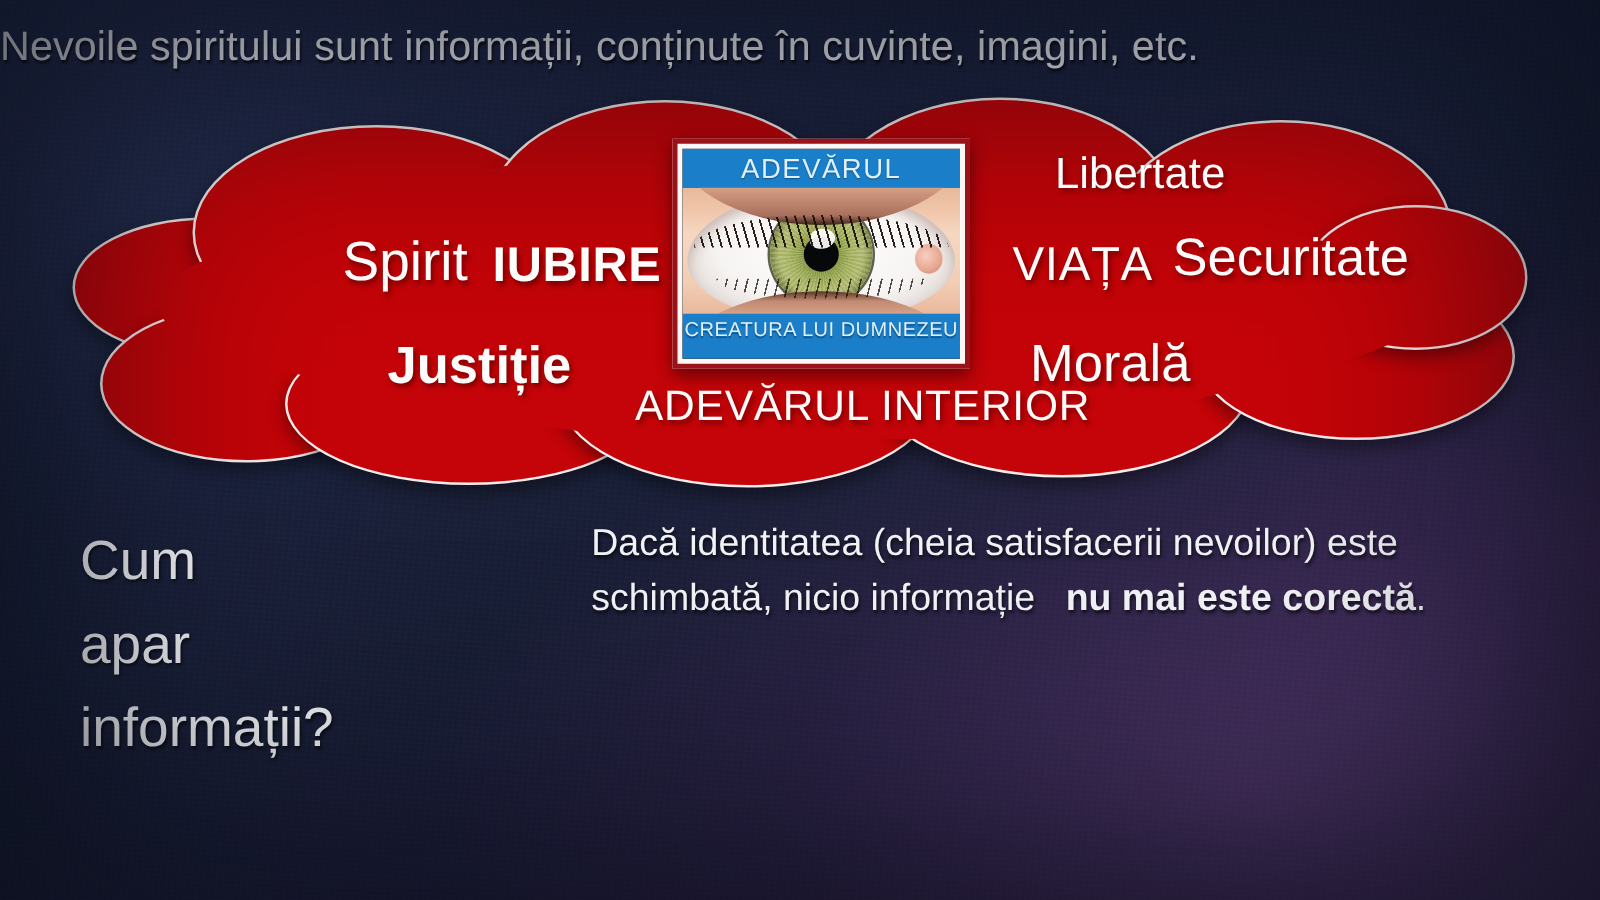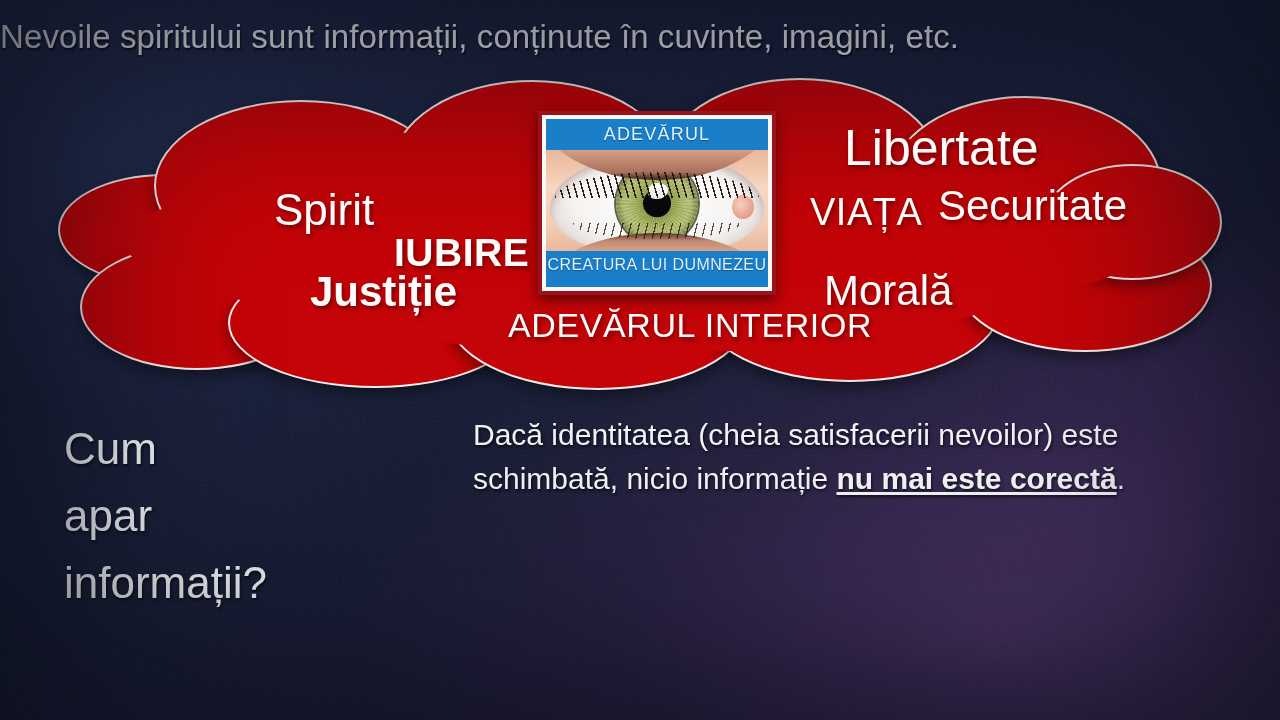--- a/index.html
+++ b/index.html
@@ -122,7 +122,7 @@
     top: 0;
     height: 31px;
     line-height: 31px;
-    font-size: 18px;
+    font-size: 22px;
     letter-spacing: 1.2px;
   }
   #banner-bottom {

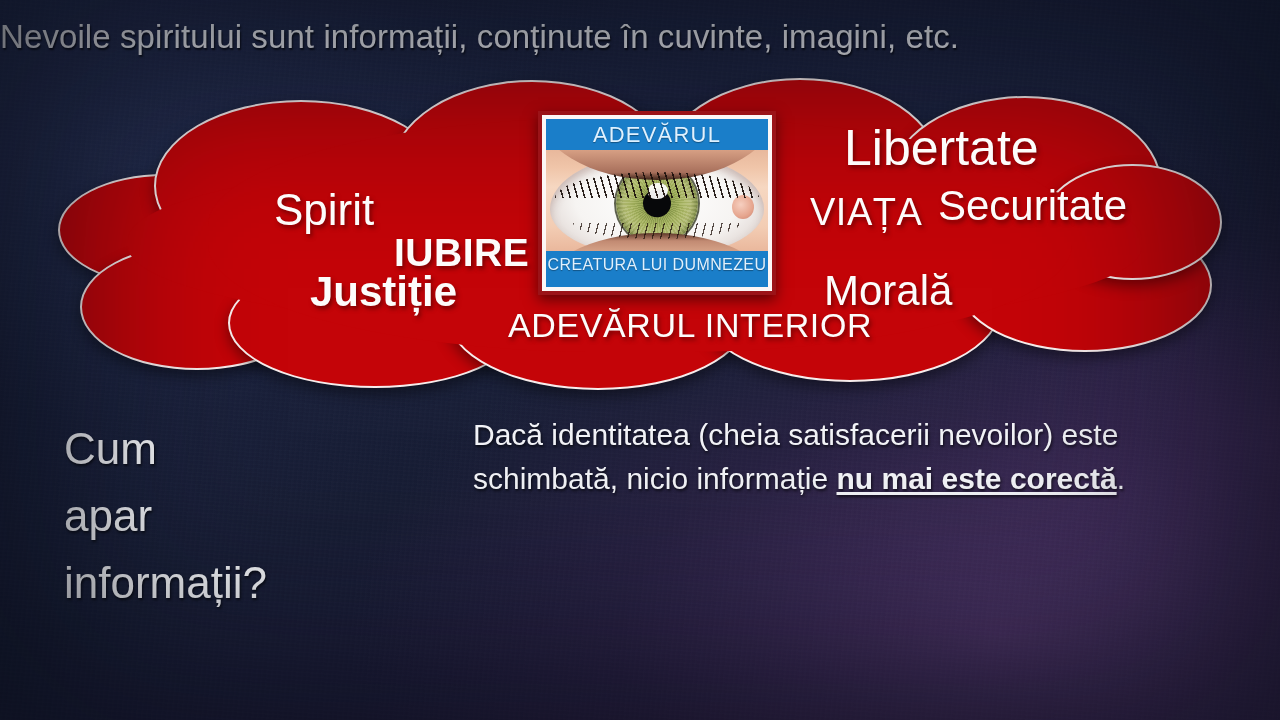--- a/index.html
+++ b/index.html
@@ -80,7 +80,7 @@
   .w-spirit      { left: 200px; top: 107px; font-size: 44px; margin-left: 16px; }
   .w-iubire      { left: 336px; top: 113px; font-size: 39px; font-weight: 700; letter-spacing: 0.5px; margin-top: 40px; }
   .w-justitie    { left: 252px; top: 190px; font-size: 42px; font-weight: bold; }
-  .w-libertate   { left: 786px; top: 41px;  font-size: 50px; }
+  .w-libertate   { left: 786px; top: 41px;  font-size: 35px; }
   .w-viata       { left: 752px; top: 113px; font-size: 38px; letter-spacing: 0.5px; }
   .w-securitate  { left: 880px; top: 104px; font-size: 42px; }
   .w-morala      { left: 766px; top: 189px; font-size: 42px; }

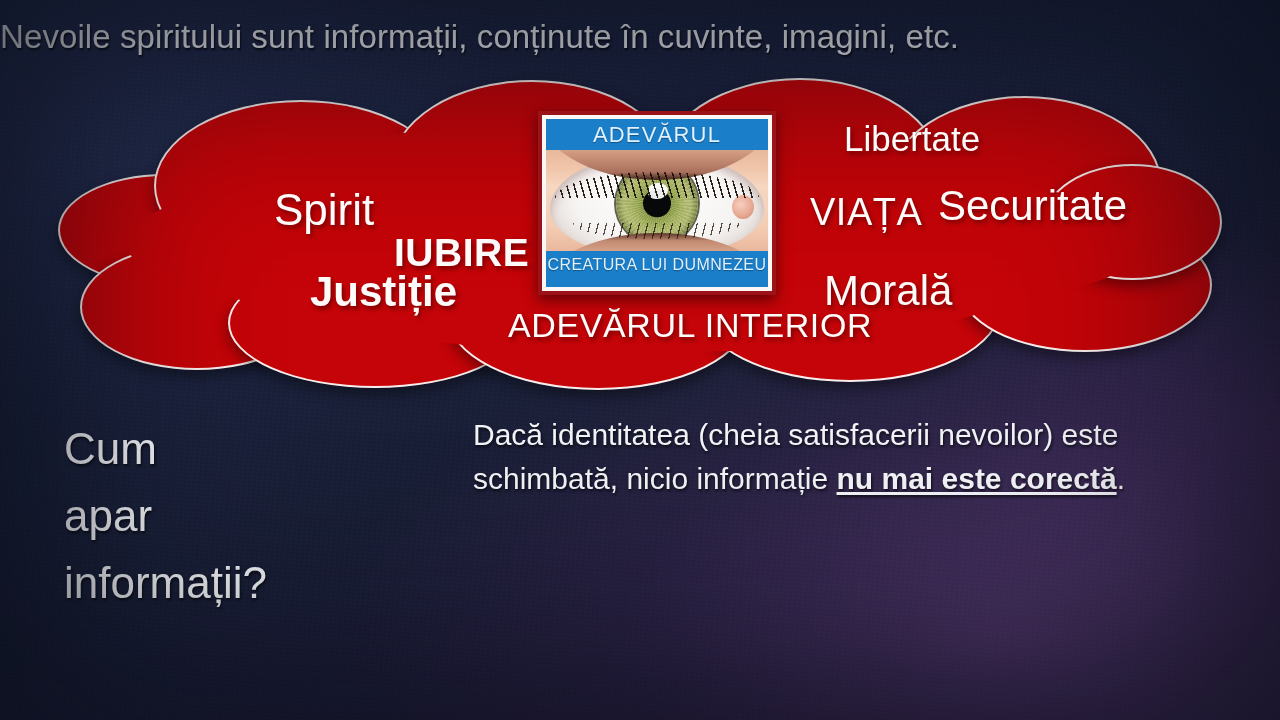--- a/index.html
+++ b/index.html
@@ -78,7 +78,7 @@
     z-index: 40;
   }
   .w-spirit      { left: 200px; top: 107px; font-size: 44px; margin-left: 16px; }
-  .w-iubire      { left: 336px; top: 113px; font-size: 39px; font-weight: 700; letter-spacing: 0.5px; margin-top: 40px; }
+  .w-iubire      { left: 336px; top: 113px; font-size: 39px; font-weight: 700; letter-spacing: 0.5px; }
   .w-justitie    { left: 252px; top: 190px; font-size: 42px; font-weight: bold; }
   .w-libertate   { left: 786px; top: 41px;  font-size: 35px; }
   .w-viata       { left: 752px; top: 113px; font-size: 38px; letter-spacing: 0.5px; }

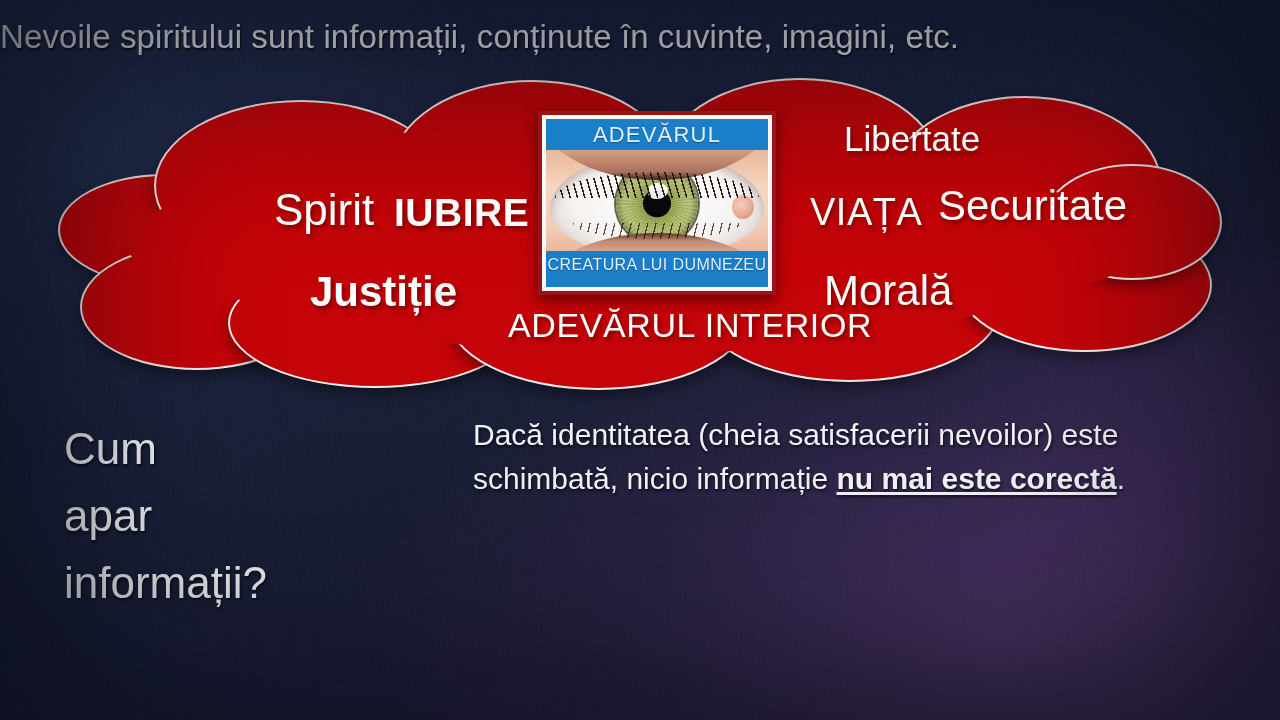--- a/index.html
+++ b/index.html
@@ -277,8 +277,8 @@
   }
   .paragraph .emph {
     font-weight: 700;
-    text-decoration: underline;
     text-underline-offset: 3px;
+    margin-left: 16px;
   }
 </style>
 </head>

